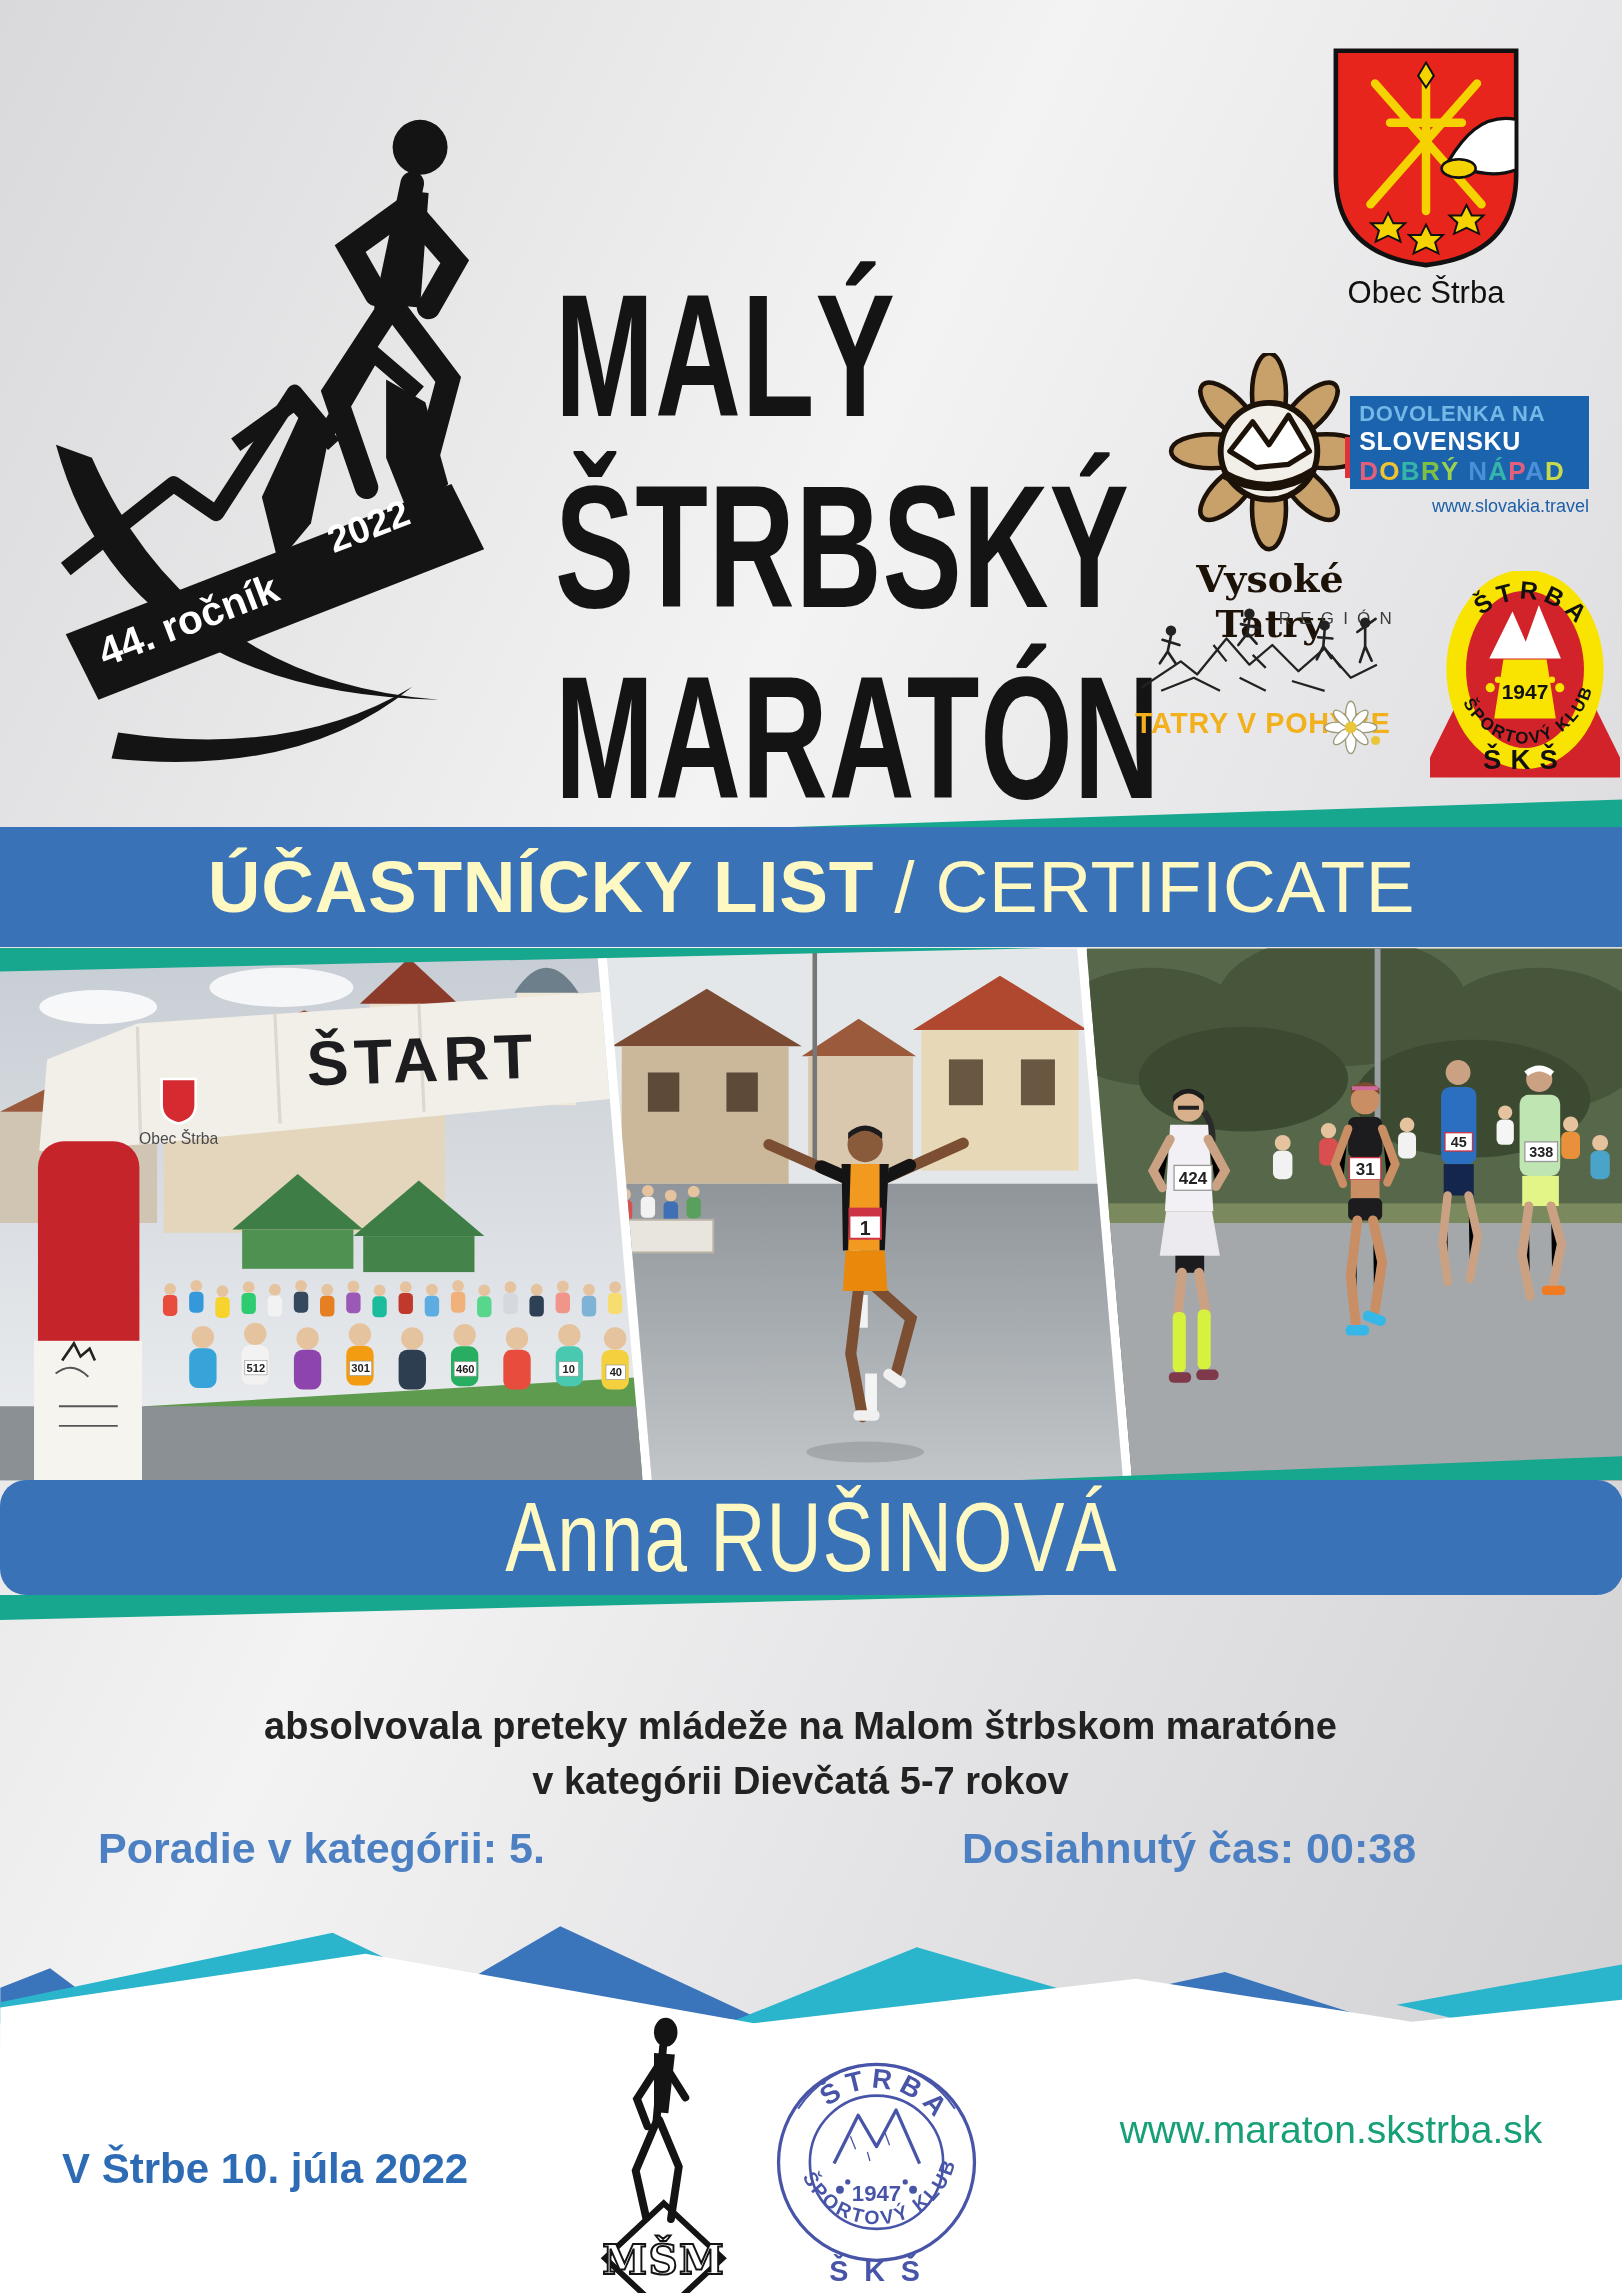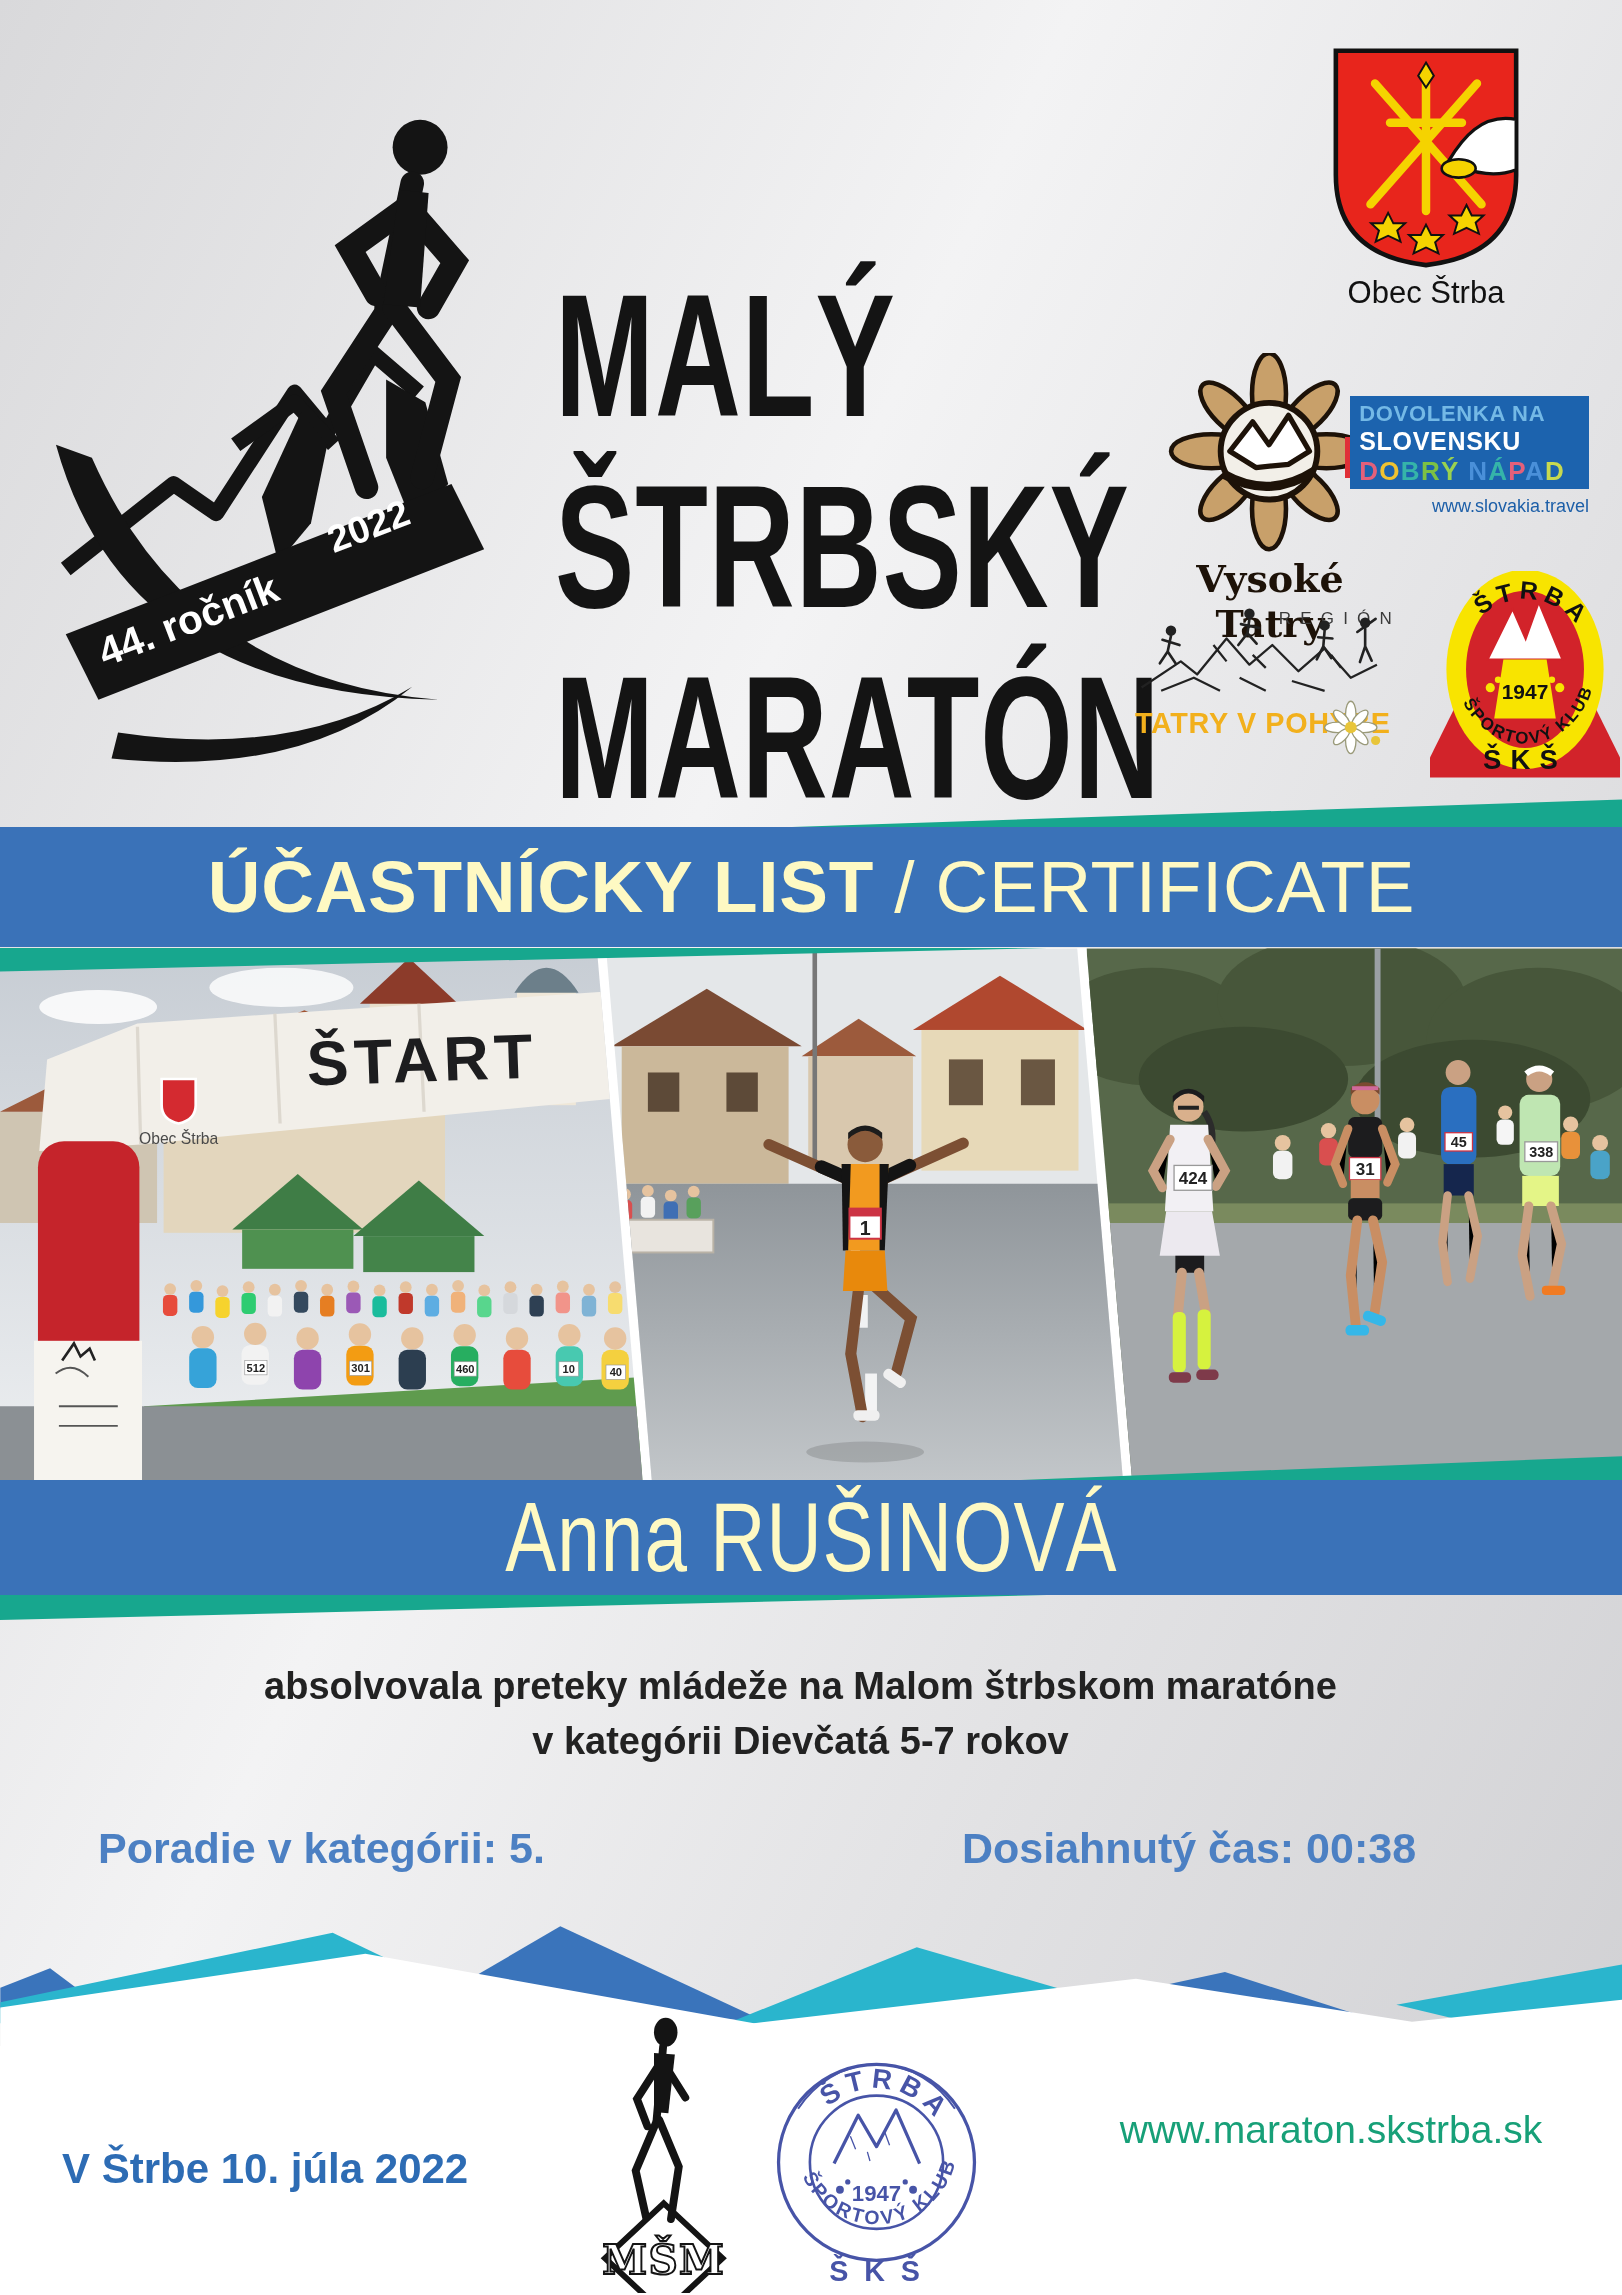--- a/index.html
+++ b/index.html
@@ -30,7 +30,7 @@
   .band1{top:827px;height:120px;line-height:120px;font-size:73px;white-space:nowrap;}
   .band1 .bold{font-weight:700;letter-spacing:0.7px;}
   .band1 .light{font-weight:400;letter-spacing:0.7px;}
-  .band2{top:1480px;height:115px;line-height:115px;font-size:98px;}
+  .band2{top:1480px;height:115px;line-height:115px;font-size:98px;border-radius:26px;}
   .band2 .nm{display:inline-block;transform:scaleX(.78);font-weight:400;letter-spacing:1.3px;white-space:nowrap;}
   .wedge{position:absolute;left:0;width:1623px;background:#17a78e;}
   .wedge1t{top:793px;height:34px;clip-path:polygon(792px 34px,1623px 6.5px,1623px 34px);}

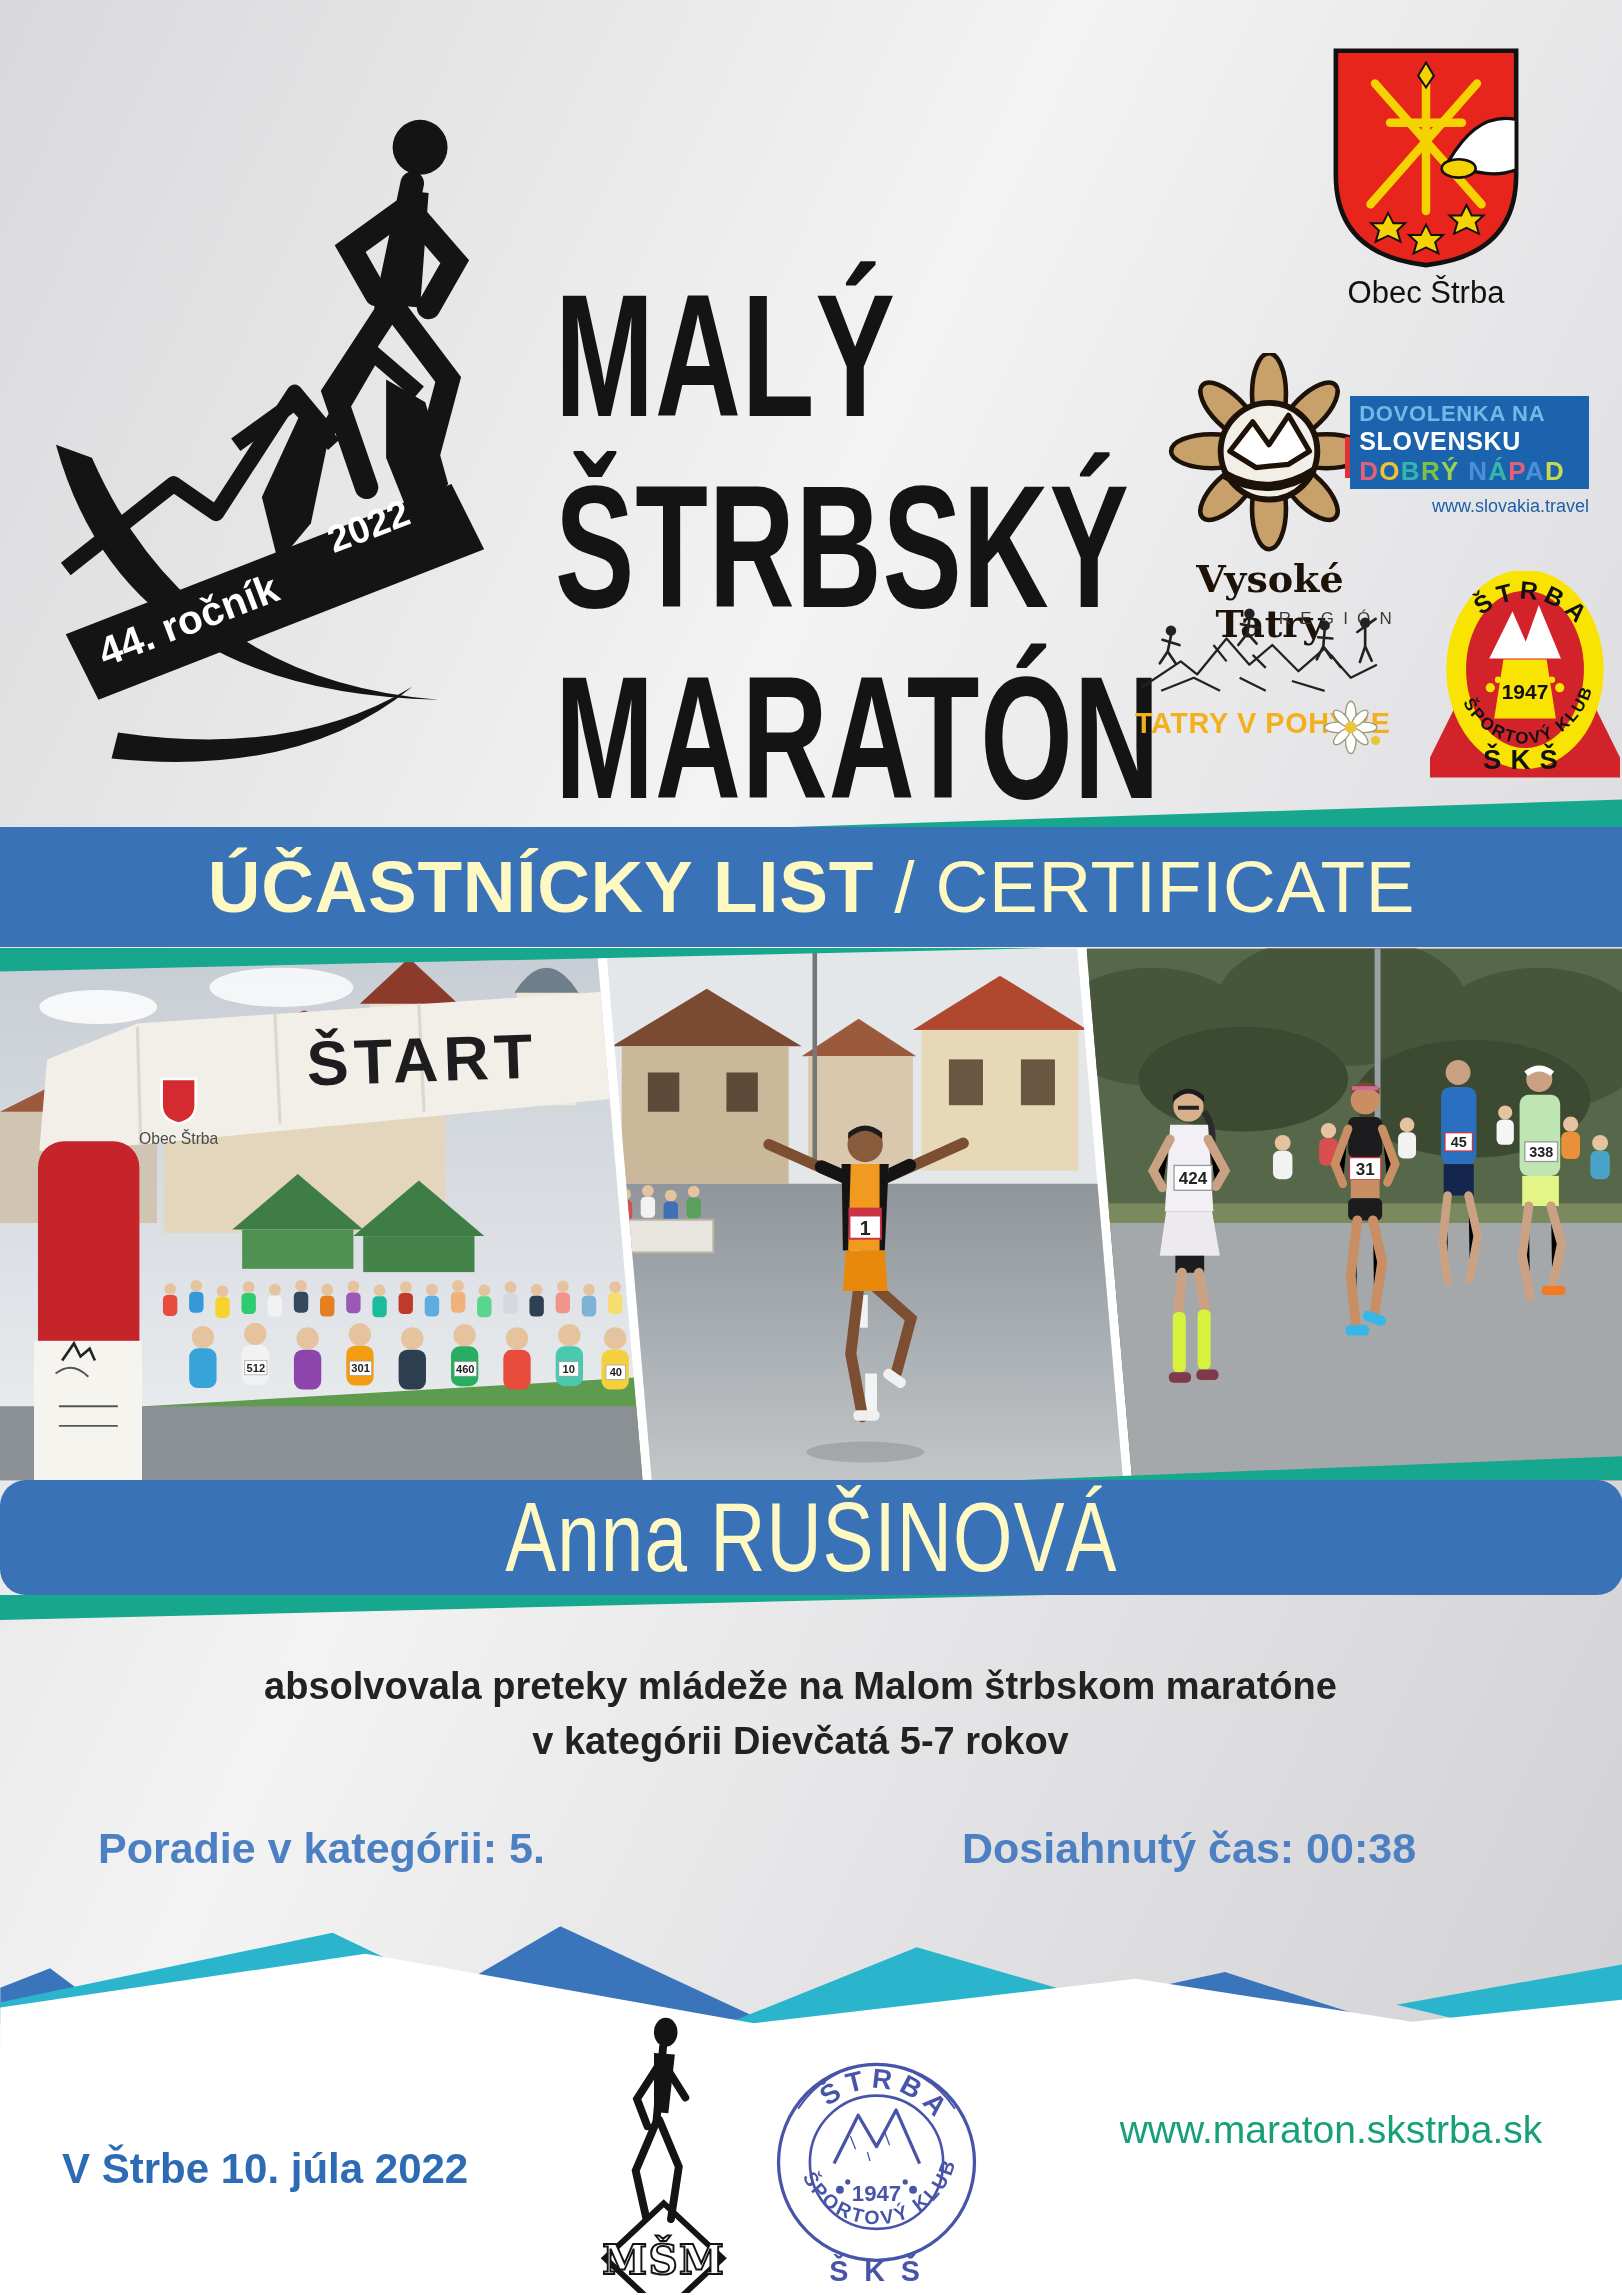--- a/index.html
+++ b/index.html
@@ -40,7 +40,7 @@
   
   .photos{position:absolute;left:0;top:948px;width:1623px;height:533px;background:#fff;}
   
-  .body-line{position:absolute;left:0;width:1601px;text-align:center;font-size:38px;font-weight:700;color:#222;}
+  .body-line{position:absolute;left:0;width:1601px;text-align:center;font-size:38px;font-weight:700;color:#222;margin-top:40px;}
   .bl1{top:1665px;} .bl2{top:1720px;}
   .results{position:absolute;left:0;top:1824px;width:1623px;font-size:43px;font-weight:700;color:#4c80c3;}
   .rank{position:absolute;left:98px;white-space:nowrap;}

